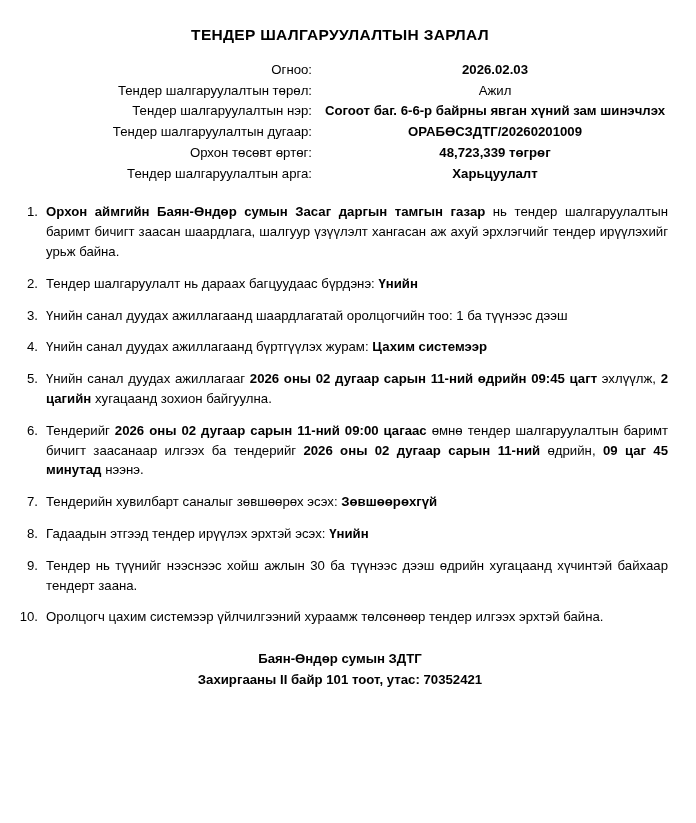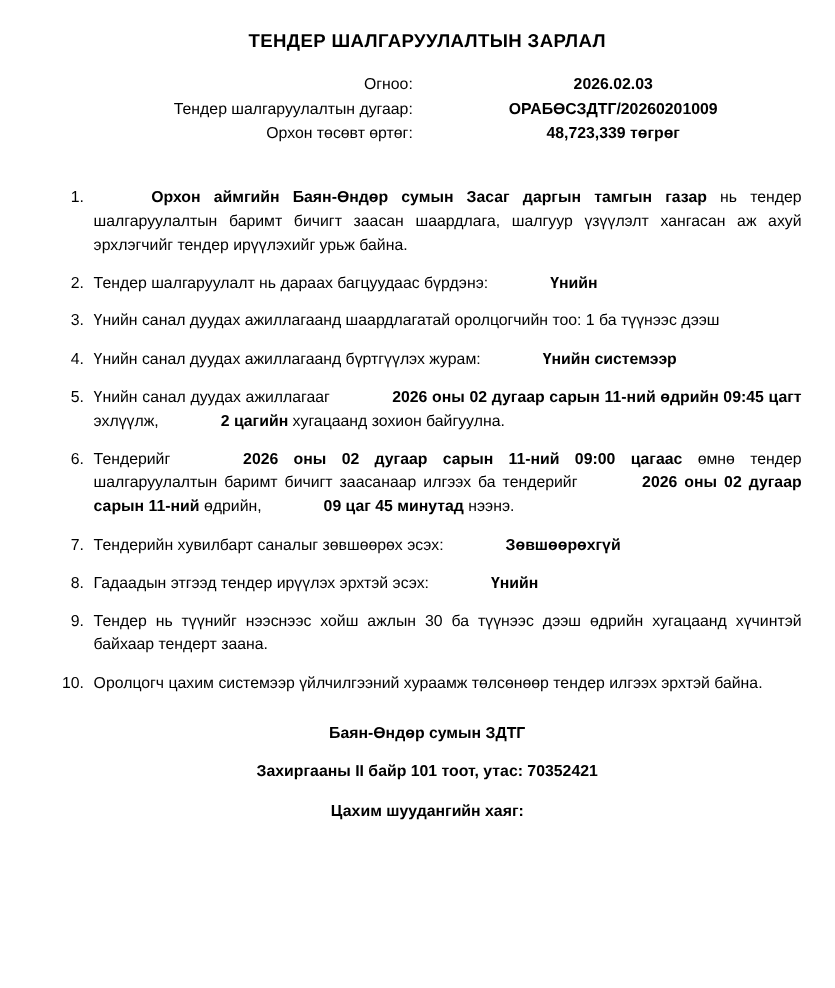--- a/index.html
+++ b/index.html
@@ -18,7 +18,7 @@
     width: 696px;
     height: 823px;
     box-sizing: border-box;
-    padding: 18px 28px 10px 44px;
+    padding: 18px 28px 10px 12px;
     position: relative;
   }
   .doc-title {

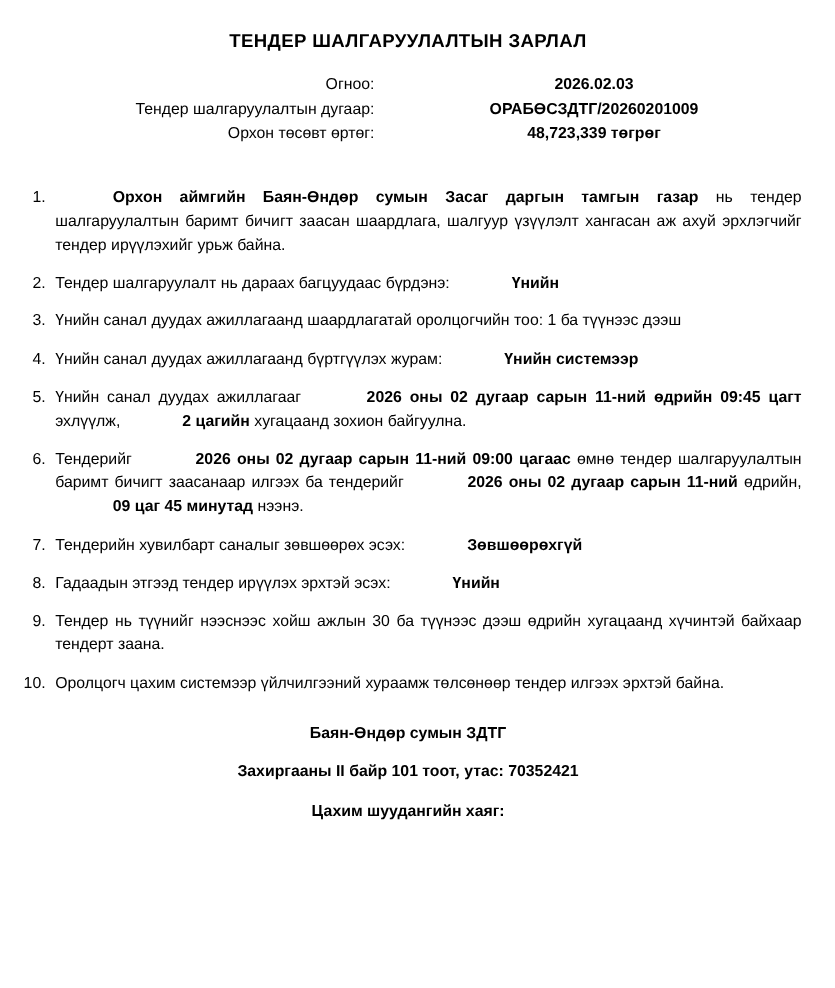--- a/index.html
+++ b/index.html
@@ -33,7 +33,7 @@
   .meta {
     width: 100%;
     border-collapse: collapse;
-    margin-bottom: 32px;
+    margin-bottom: 18px;
   }
   .meta td {
     font-size: 13.2px;

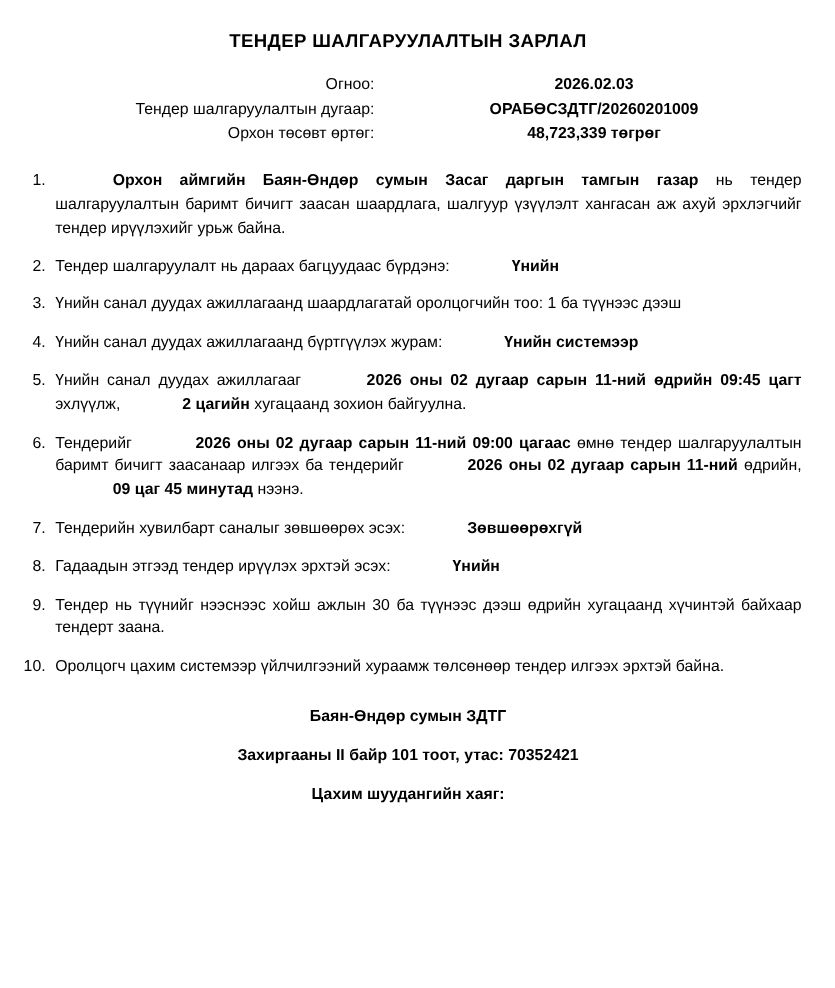--- a/index.html
+++ b/index.html
@@ -108,6 +108,10 @@
           <td class="v b">2026.02.03</td>
         </tr>
         <tr>
+          <td class="k">Тендер шалгаруулалтын төрөл:</td>
+          <td class="v">Ажил</td>
+        </tr>
+        <tr>
           <td class="k">Тендер шалгаруулалтын дугаар:</td>
           <td class="v b">ОРАБӨСЗДТГ/20260201009</td>
         </tr>

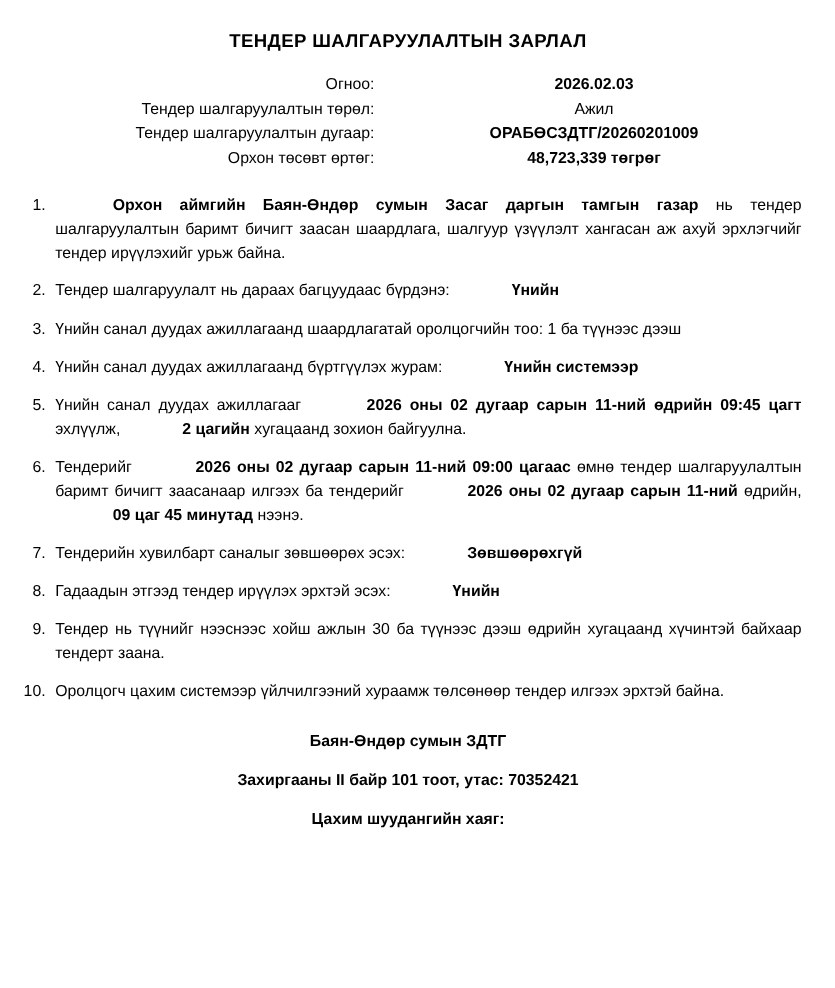--- a/index.html
+++ b/index.html
@@ -112,6 +112,10 @@
           <td class="v">Ажил</td>
         </tr>
         <tr>
+          <td class="k">Тендер шалгаруулалтын нэр:</td>
+          <td class="v b">Согоот баг. 6-6-р байрны явган хүний зам шинэчлэх</td>
+        </tr>
+        <tr>
           <td class="k">Тендер шалгаруулалтын дугаар:</td>
           <td class="v b">ОРАБӨСЗДТГ/20260201009</td>
         </tr>

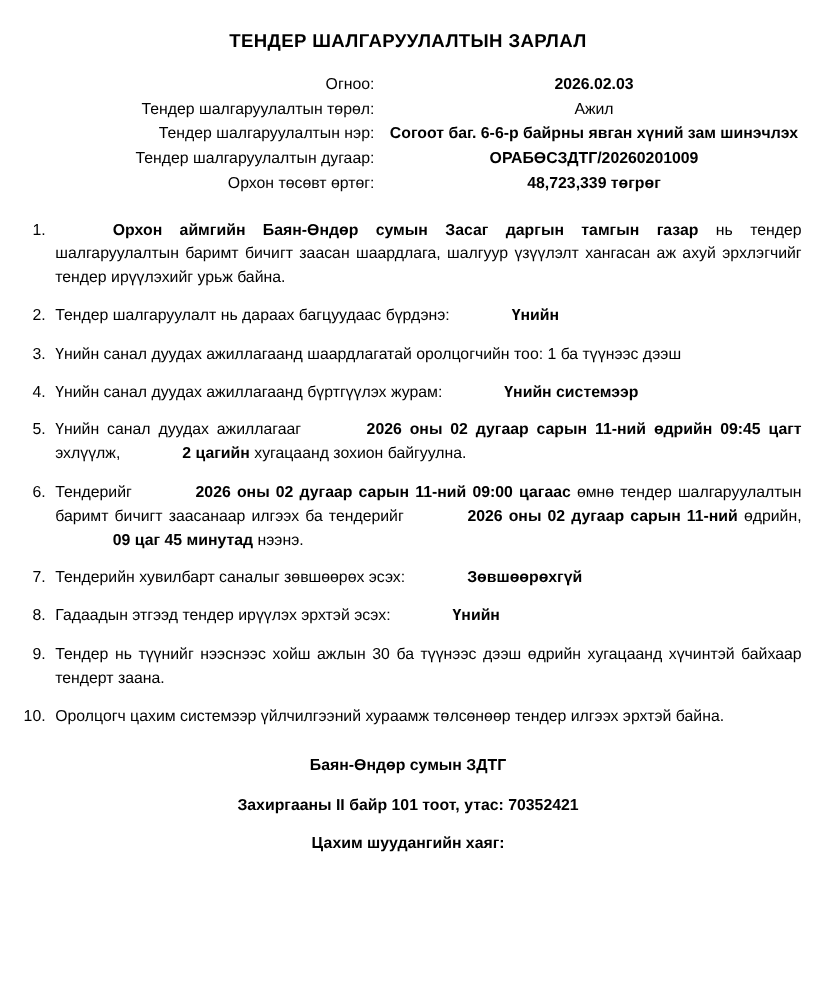--- a/index.html
+++ b/index.html
@@ -123,6 +123,10 @@
           <td class="k">Орхон төсөвт өртөг:</td>
           <td class="v b">48,723,339 төгрөг</td>
         </tr>
+        <tr>
+          <td class="k">Тендер шалгаруулалтын арга:</td>
+          <td class="v b">Харьцуулалт</td>
+        </tr>
       </tbody>
   </table>
 

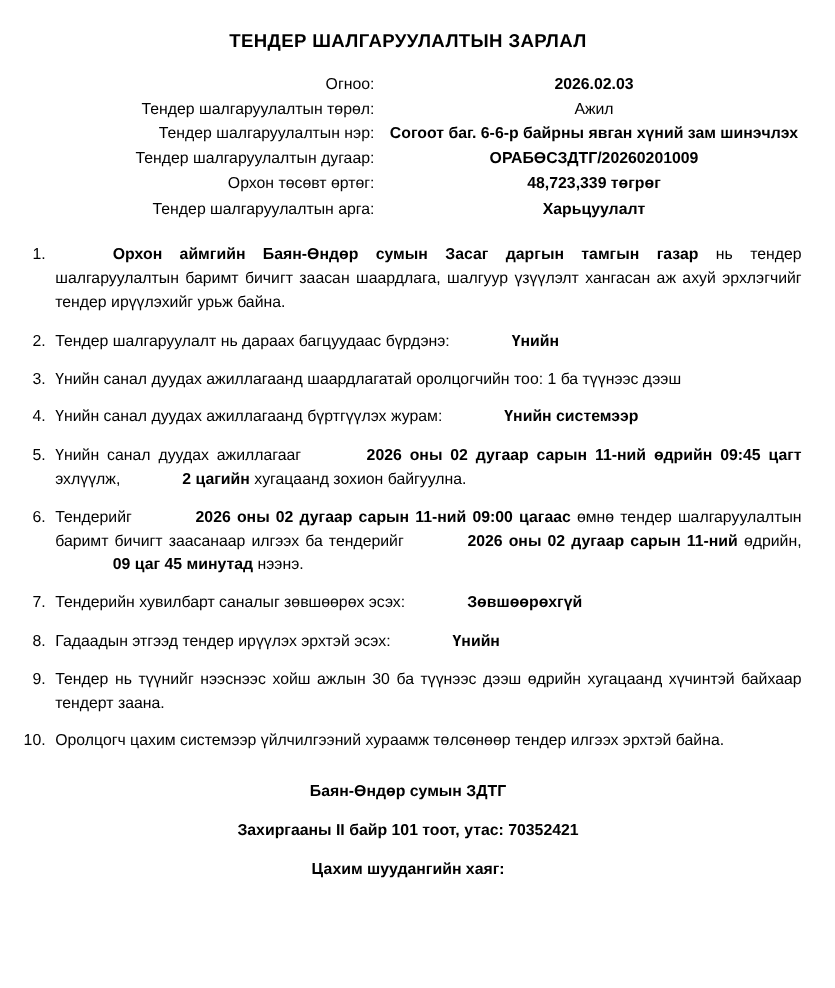--- a/index.html
+++ b/index.html
@@ -80,7 +80,6 @@
   }
   .clause .body b {
     font-weight: bold;
-    margin-left: 48px;
   }
   
   .footer {

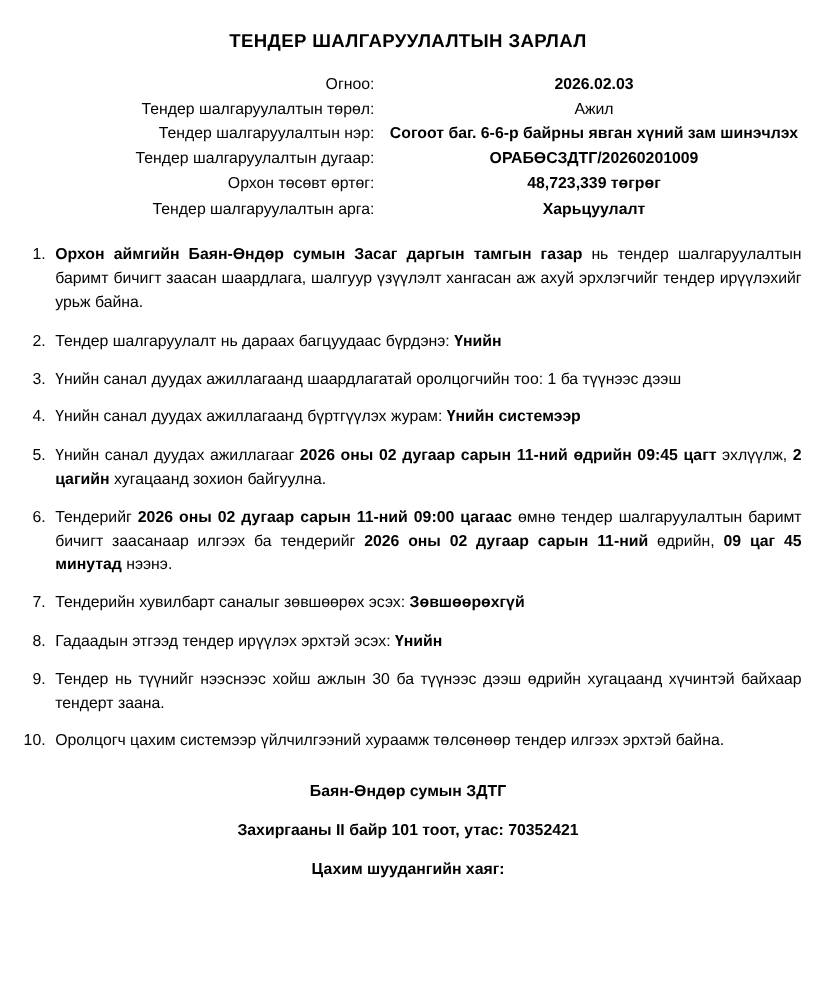--- a/index.html
+++ b/index.html
@@ -144,7 +144,7 @@
       </li>
       <li class="clause">
         <span class="num">4.</span>
-        <span class="body">Үнийн санал дуудах ажиллагаанд бүртгүүлэх журам: <b>Үнийн системээр</b></span>
+        <span class="body">Үнийн санал дуудах ажиллагаанд бүртгүүлэх журам: <b>Цахим системээр</b></span>
       </li>
       <li class="clause">
         <span class="num">5.</span>

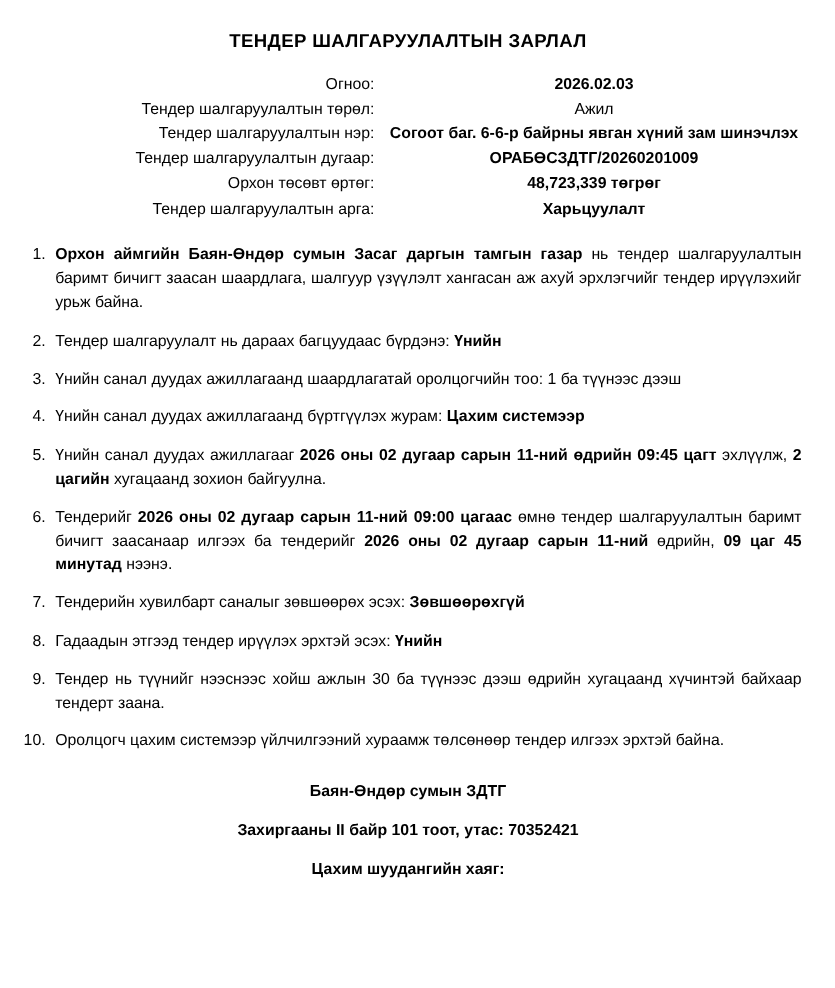--- a/index.html
+++ b/index.html
@@ -90,7 +90,7 @@
     line-height: 1.55;
   }
   .footer div {
-    margin: 12px;
+    margin: 0;
   }
 </style>
 </head>

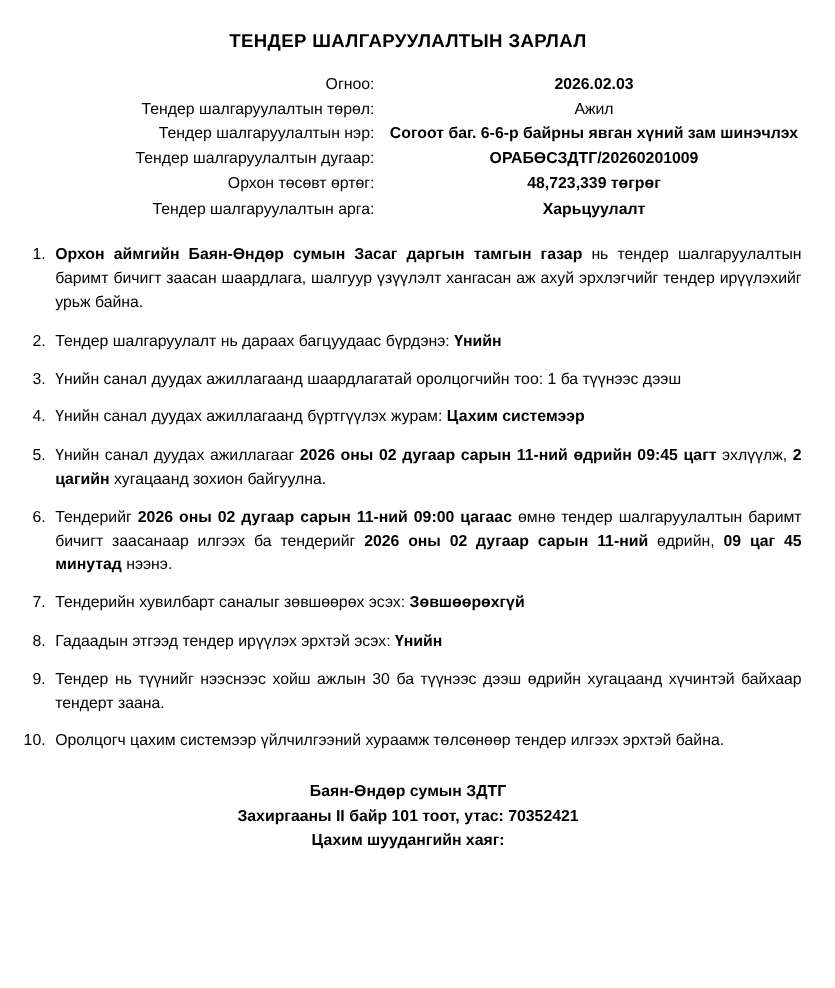--- a/index.html
+++ b/index.html
@@ -175,7 +175,6 @@
   <div class="footer">
       <div>Баян-Өндөр сумын ЗДТГ</div>
       <div>Захиргааны II байр 101 тоот, утас: 70352421</div>
-      <div>Цахим шуудангийн хаяг:</div>
     </div>
 
 </div>

